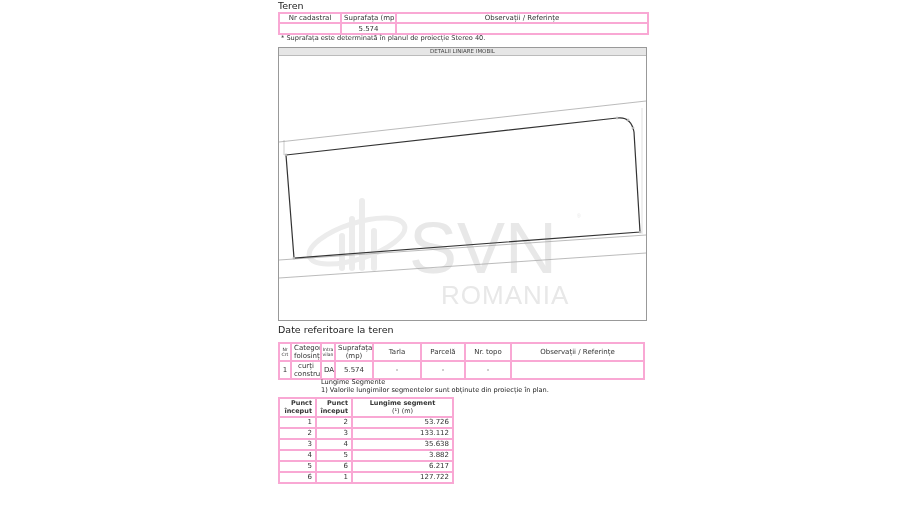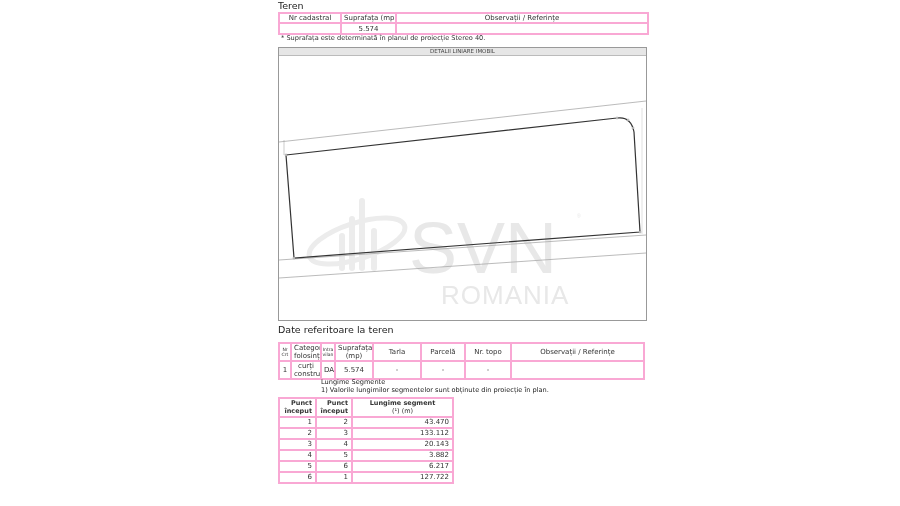--- a/index.html
+++ b/index.html
@@ -144,7 +144,7 @@
   <tr>
     <td>1</td>
         <td>2</td>
-        <td>43.470</td>
+        <td>53.726</td>
   </tr>
   <tr>
     <td>2</td>

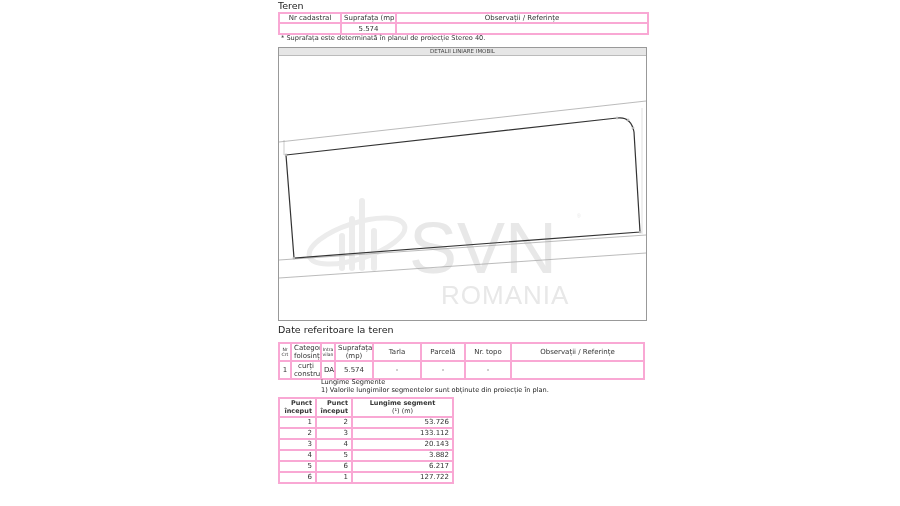--- a/index.html
+++ b/index.html
@@ -154,7 +154,7 @@
   <tr>
     <td>3</td>
         <td>4</td>
-        <td>20.143</td>
+        <td>35.638</td>
   </tr>
   <tr>
     <td>4</td>

